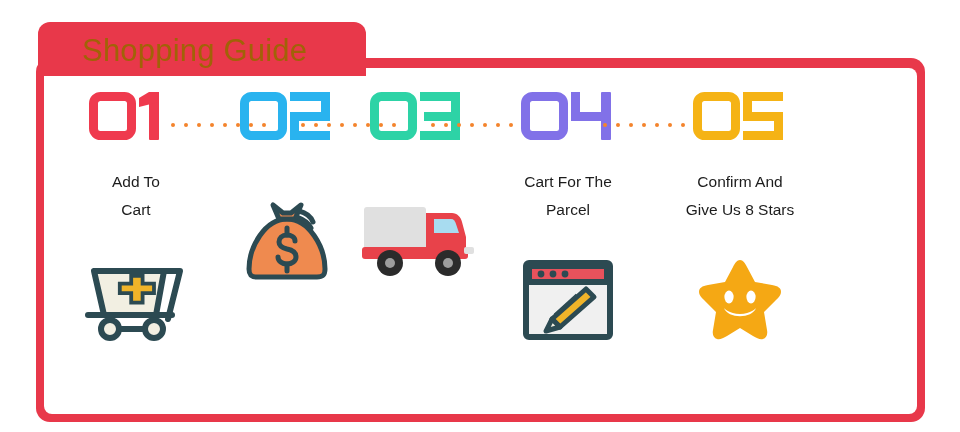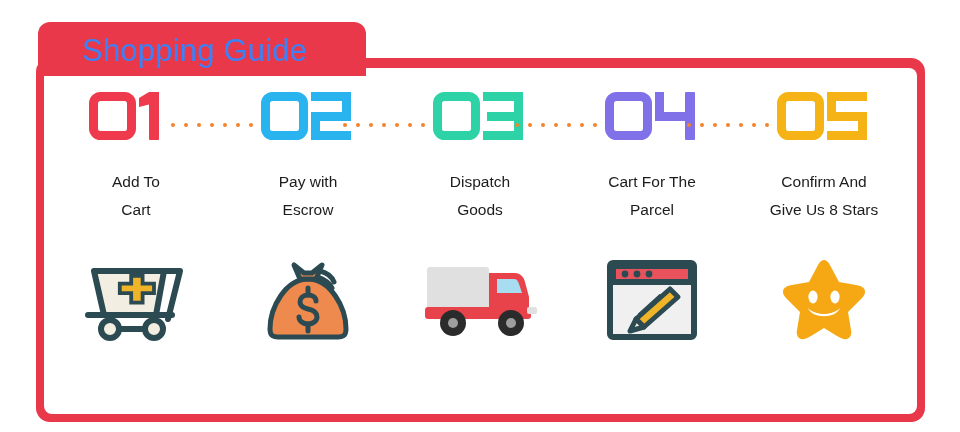--- a/index.html
+++ b/index.html
@@ -55,7 +55,7 @@
     top: 30px;
     width: 300px;
     height: 42px;
-    color: #3b82f6;
+    color: #a16207;
     font-size: 31px;
     font-weight: 400;
     letter-spacing: 0.2px;

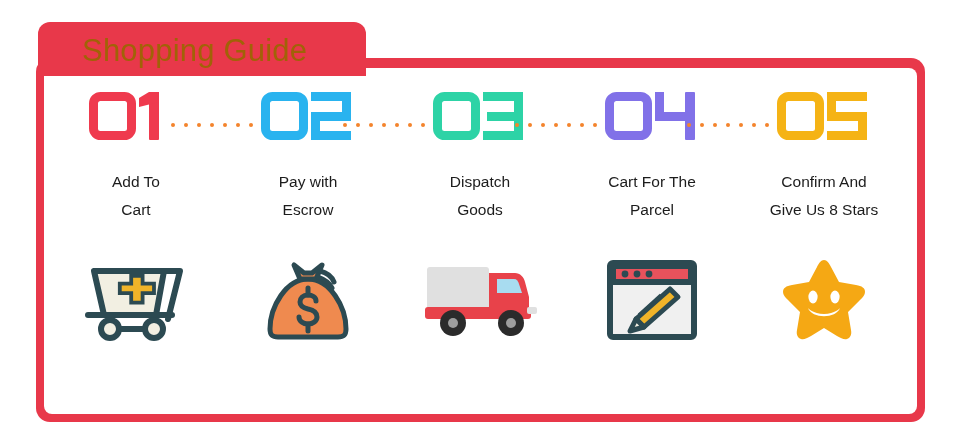--- a/index.html
+++ b/index.html
@@ -228,8 +228,6 @@
           <span class="d"></span>
         </div>
       </div>
-      <div class="label">Pay with
-Escrow</div>
       <div class="icon">
         <svg width="92" height="90" viewBox="0 0 92 90" aria-hidden="true">
           <g stroke="#2c4a52" stroke-width="5" stroke-linejoin="round" stroke-linecap="round">

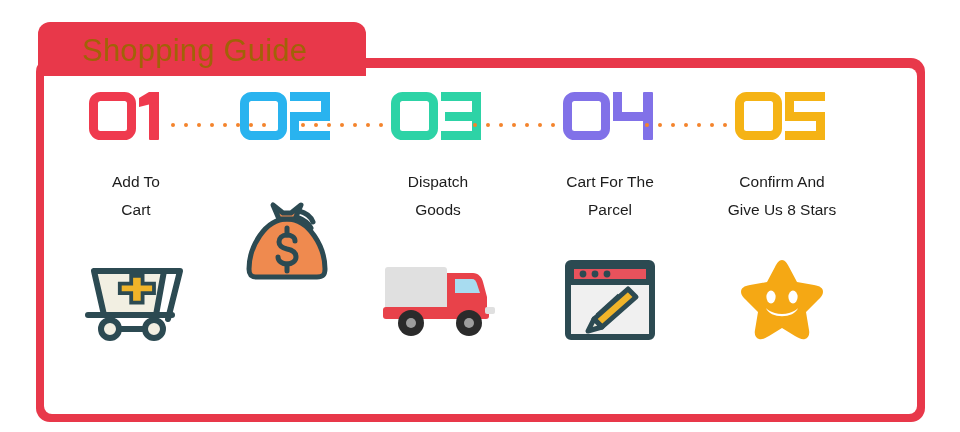--- a/index.html
+++ b/index.html
@@ -271,8 +271,6 @@
           <span class="d"></span>
         </div>
       </div>
-      <div class="label">Dispatch
-Goods</div>
       <div class="icon">
         <svg width="122" height="82" viewBox="0 0 122 82" aria-hidden="true">
 

